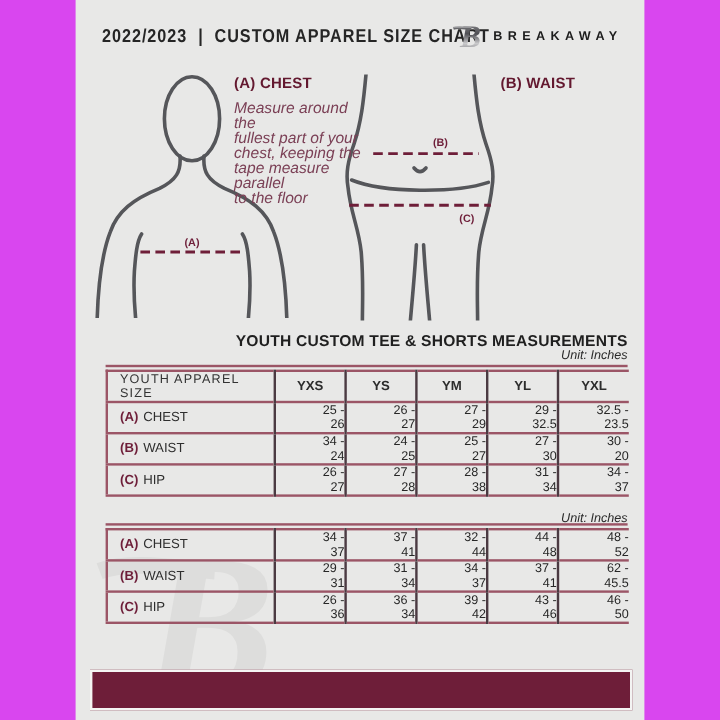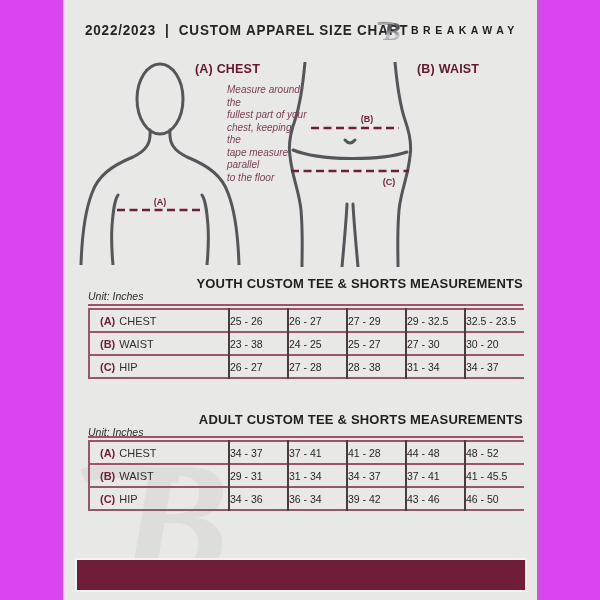--- a/index.html
+++ b/index.html
@@ -27,7 +27,7 @@
   .inst-b{left:354px;top:62px;width:118px;}
   .inst-c{left:354px;top:166px;width:118px;}
   .inst h3{margin:0 0 8px 0;font-size:12.5px;font-weight:bold;color:#63182f;letter-spacing:.2px;}
-  .inst .body{font-size:10px;font-style:italic;color:#7b4056;line-height:12.5px;white-space:pre-line;margin-left:32px;}
+  .inst .body{font-size:13px;font-style:italic;color:#7b4056;line-height:12.5px;white-space:pre-line;}
 
   
   .sec-title{position:absolute;left:25px;width:435px;text-align:right;font-size:13px;

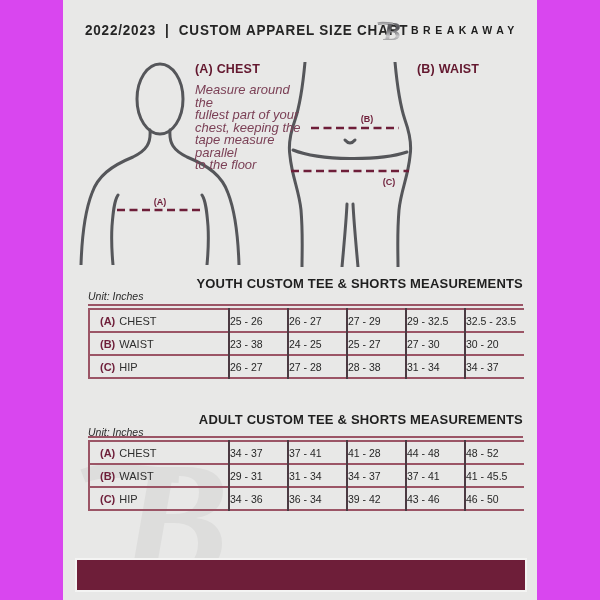--- a/index.html
+++ b/index.html
@@ -32,7 +32,7 @@
   
   .sec-title{position:absolute;left:25px;width:435px;text-align:right;font-size:13px;
       font-weight:bold;color:#1f1f1f;letter-spacing:.2px;}
-  .sec-unit{position:absolute;left:25px;width:435px;text-align:left;font-size:10.5px;
+  .sec-unit{position:absolute;left:25px;width:435px;text-align:right;font-size:10.5px;
       font-style:italic;color:#2a2a2a;}
   .t-youth-title{top:276px;} .t-youth-unit{top:290px;}
   .t-adult-title{top:412px;} .t-adult-unit{top:426px;}

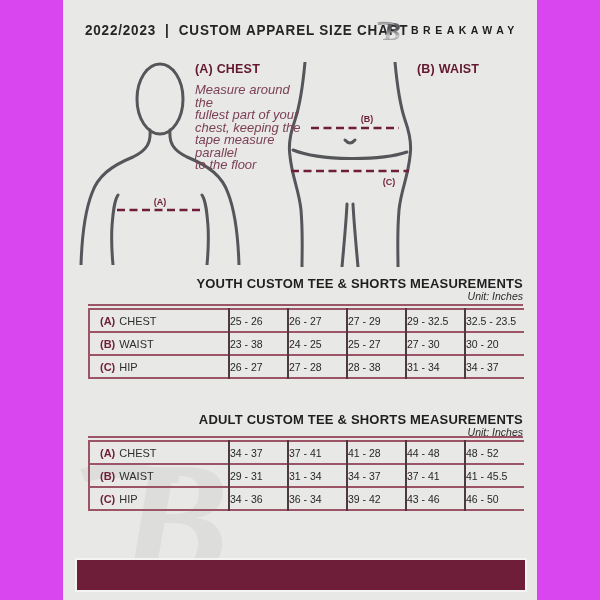--- a/index.html
+++ b/index.html
@@ -136,6 +136,14 @@
             <col style="width:59px">
           </colgroup>
         <tbody>
+            <tr>
+          <th class="c-lbl">YOUTH APPAREL SIZE</th>
+          <th class="c-size">YXS</th>
+          <th class="c-size">YS</th>
+          <th class="c-size">YM</th>
+          <th class="c-size">YL</th>
+          <th class="c-size">YXL</th>
+        </tr>
         <tr>
           <td class="c-lbl"><span class="key">(A)</span><span>CHEST</span></td>
           <td class="c-val">25 - 26</td>

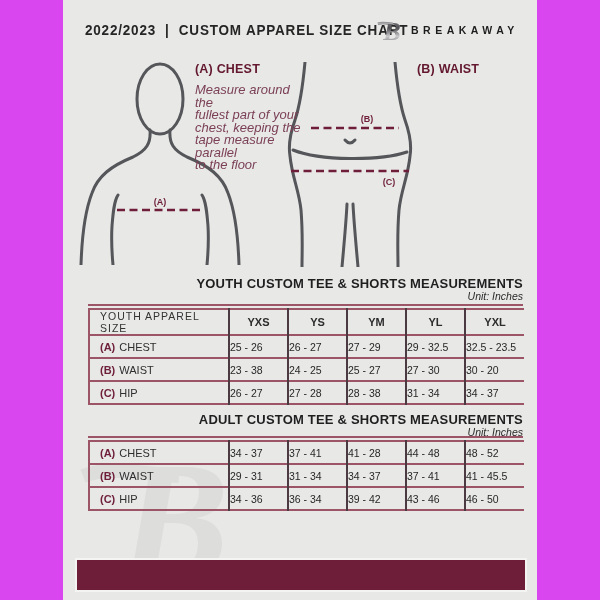--- a/index.html
+++ b/index.html
@@ -51,7 +51,7 @@
   th.c-size{font-size:11px;font-weight:bold;color:#2c2c2c;text-align:center;}
   td.c-lbl{font-size:11px;color:#2e2e2e;}
   td .key{color:#6e1e39;font-weight:bold;margin-right:4px;}
-  td.c-val{font-size:10.5px;color:#272727;text-align:left;}
+  td.c-val{font-size:10.5px;color:#272727;text-align:right;padding-left:28px;}
 
   
   .watermark{position:absolute;left:16px;top:424px;}

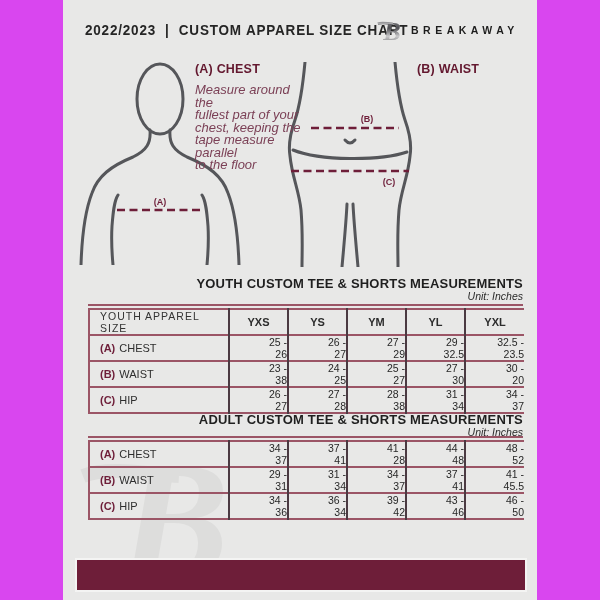--- a/index.html
+++ b/index.html
@@ -154,7 +154,7 @@
         </tr>
         <tr>
           <td class="c-lbl"><span class="key">(B)</span><span>WAIST</span></td>
-          <td class="c-val">23 - 38</td>
+          <td class="c-val">34 - 24</td>
           <td class="c-val">24 - 25</td>
           <td class="c-val">25 - 27</td>
           <td class="c-val">27 - 30</td>

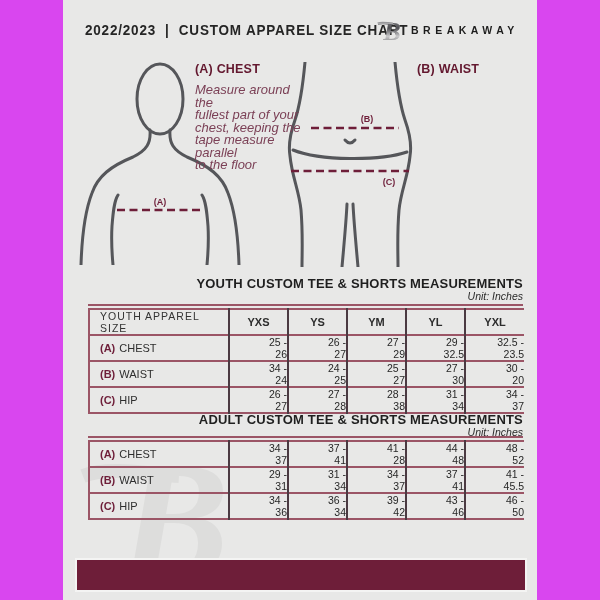--- a/index.html
+++ b/index.html
@@ -172,7 +172,6 @@
         </table>
     </div>
 
-    <div class="sec-title t-adult-title">ADULT CUSTOM TEE &amp; SHORTS MEASUREMENTS</div>
     <div class="sec-unit t-adult-unit">Unit: Inches</div>
     <div class="tblwrap tblwrap-adult">
       <table>

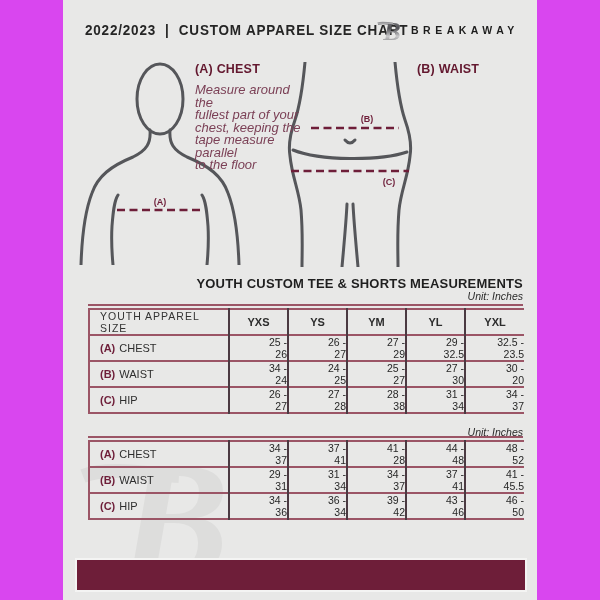--- a/index.html
+++ b/index.html
@@ -188,7 +188,7 @@
           <td class="c-lbl"><span class="key">(A)</span><span>CHEST</span></td>
           <td class="c-val">34 - 37</td>
           <td class="c-val">37 - 41</td>
-          <td class="c-val">41 - 28</td>
+          <td class="c-val">32 - 44</td>
           <td class="c-val">44 - 48</td>
           <td class="c-val">48 - 52</td>
         </tr>

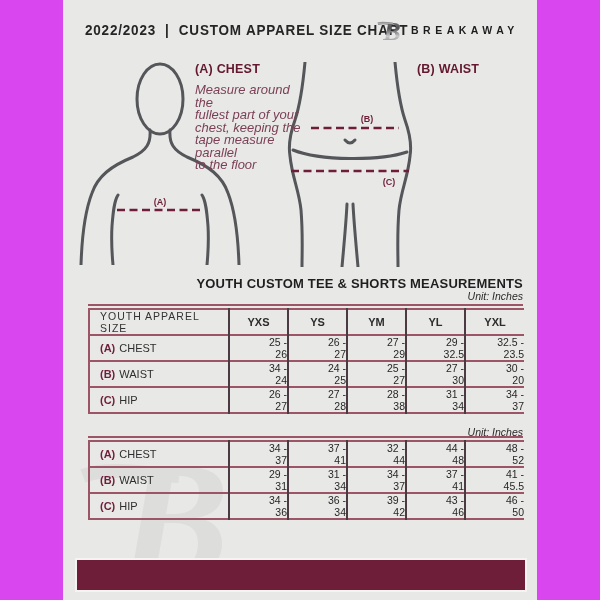--- a/index.html
+++ b/index.html
@@ -198,7 +198,7 @@
           <td class="c-val">31 - 34</td>
           <td class="c-val">34 - 37</td>
           <td class="c-val">37 - 41</td>
-          <td class="c-val">41 - 45.5</td>
+          <td class="c-val">62 - 45.5</td>
         </tr>
         <tr>
           <td class="c-lbl"><span class="key">(C)</span><span>HIP</span></td>

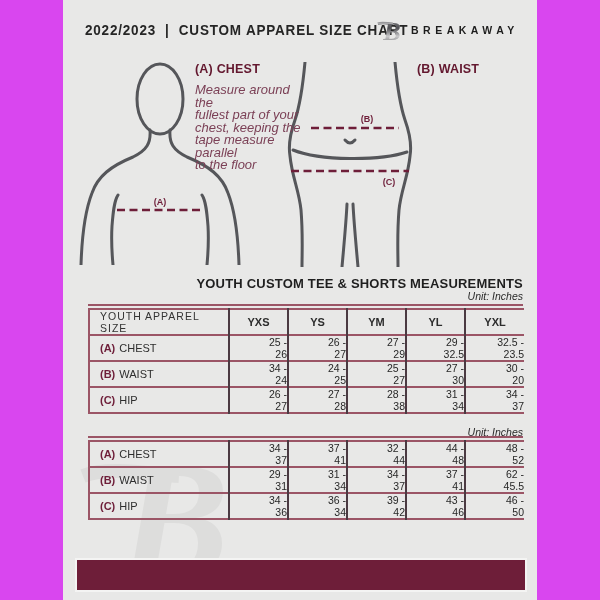--- a/index.html
+++ b/index.html
@@ -202,7 +202,7 @@
         </tr>
         <tr>
           <td class="c-lbl"><span class="key">(C)</span><span>HIP</span></td>
-          <td class="c-val">34 - 36</td>
+          <td class="c-val">26 - 36</td>
           <td class="c-val">36 - 34</td>
           <td class="c-val">39 - 42</td>
           <td class="c-val">43 - 46</td>

